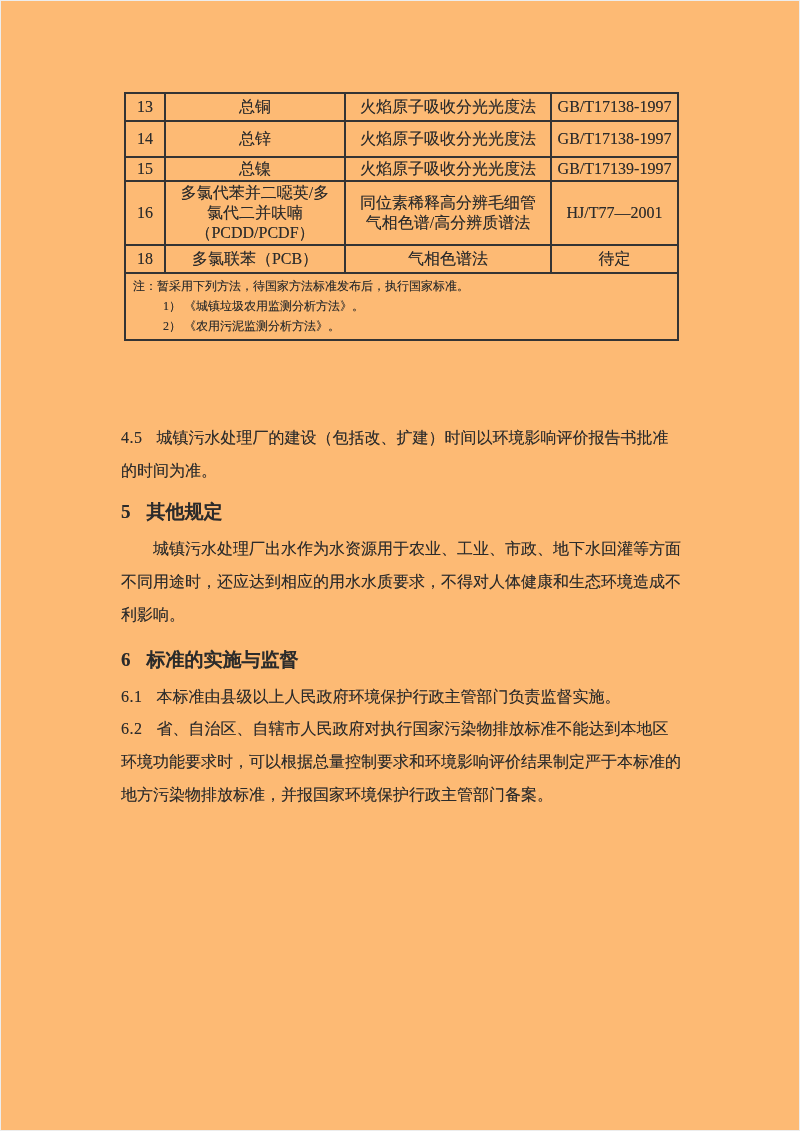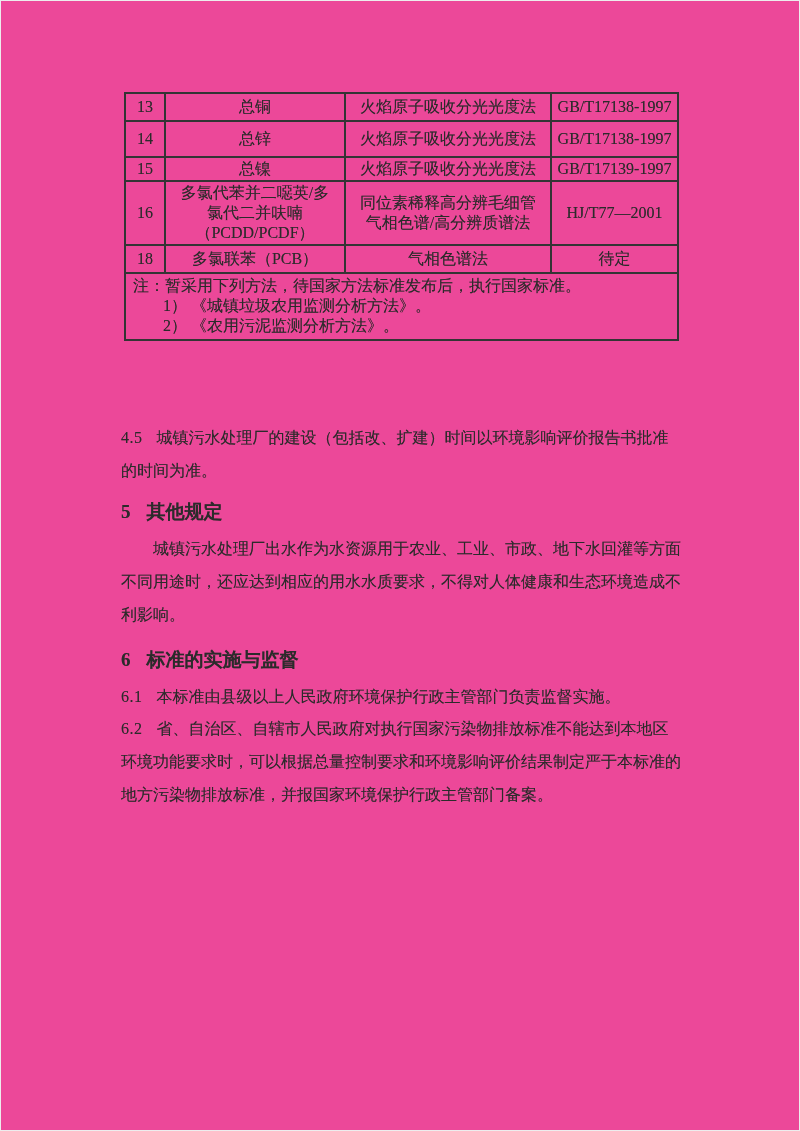--- a/index.html
+++ b/index.html
@@ -8,7 +8,7 @@
     position: relative;
     width: 800px;
     height: 1131px;
-    background: #ec4899;
+    background: #fdba74;
     color: #2b2b2b;
     font-family: "Liberation Serif", "DejaVu Serif", serif;
     border: 1px solid #ededed;

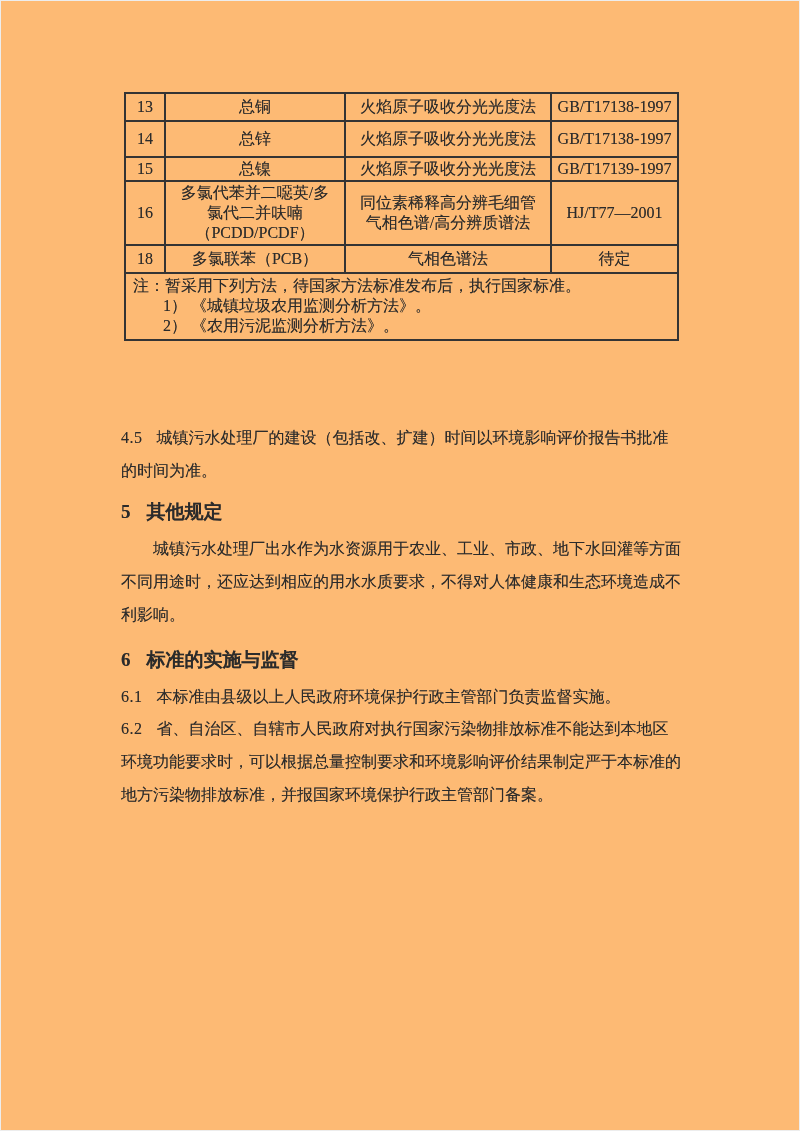--- a/index.html
+++ b/index.html
@@ -52,7 +52,7 @@
     padding: 2px 6px 3px 7px;
     white-space: normal;
   }
-  .note-line { line-height: 20px; font-size: 16px; }
+  .note-line { line-height: 20px; font-size: 12px; }
   .note-line.indent { padding-left: 30px; }
 
   

